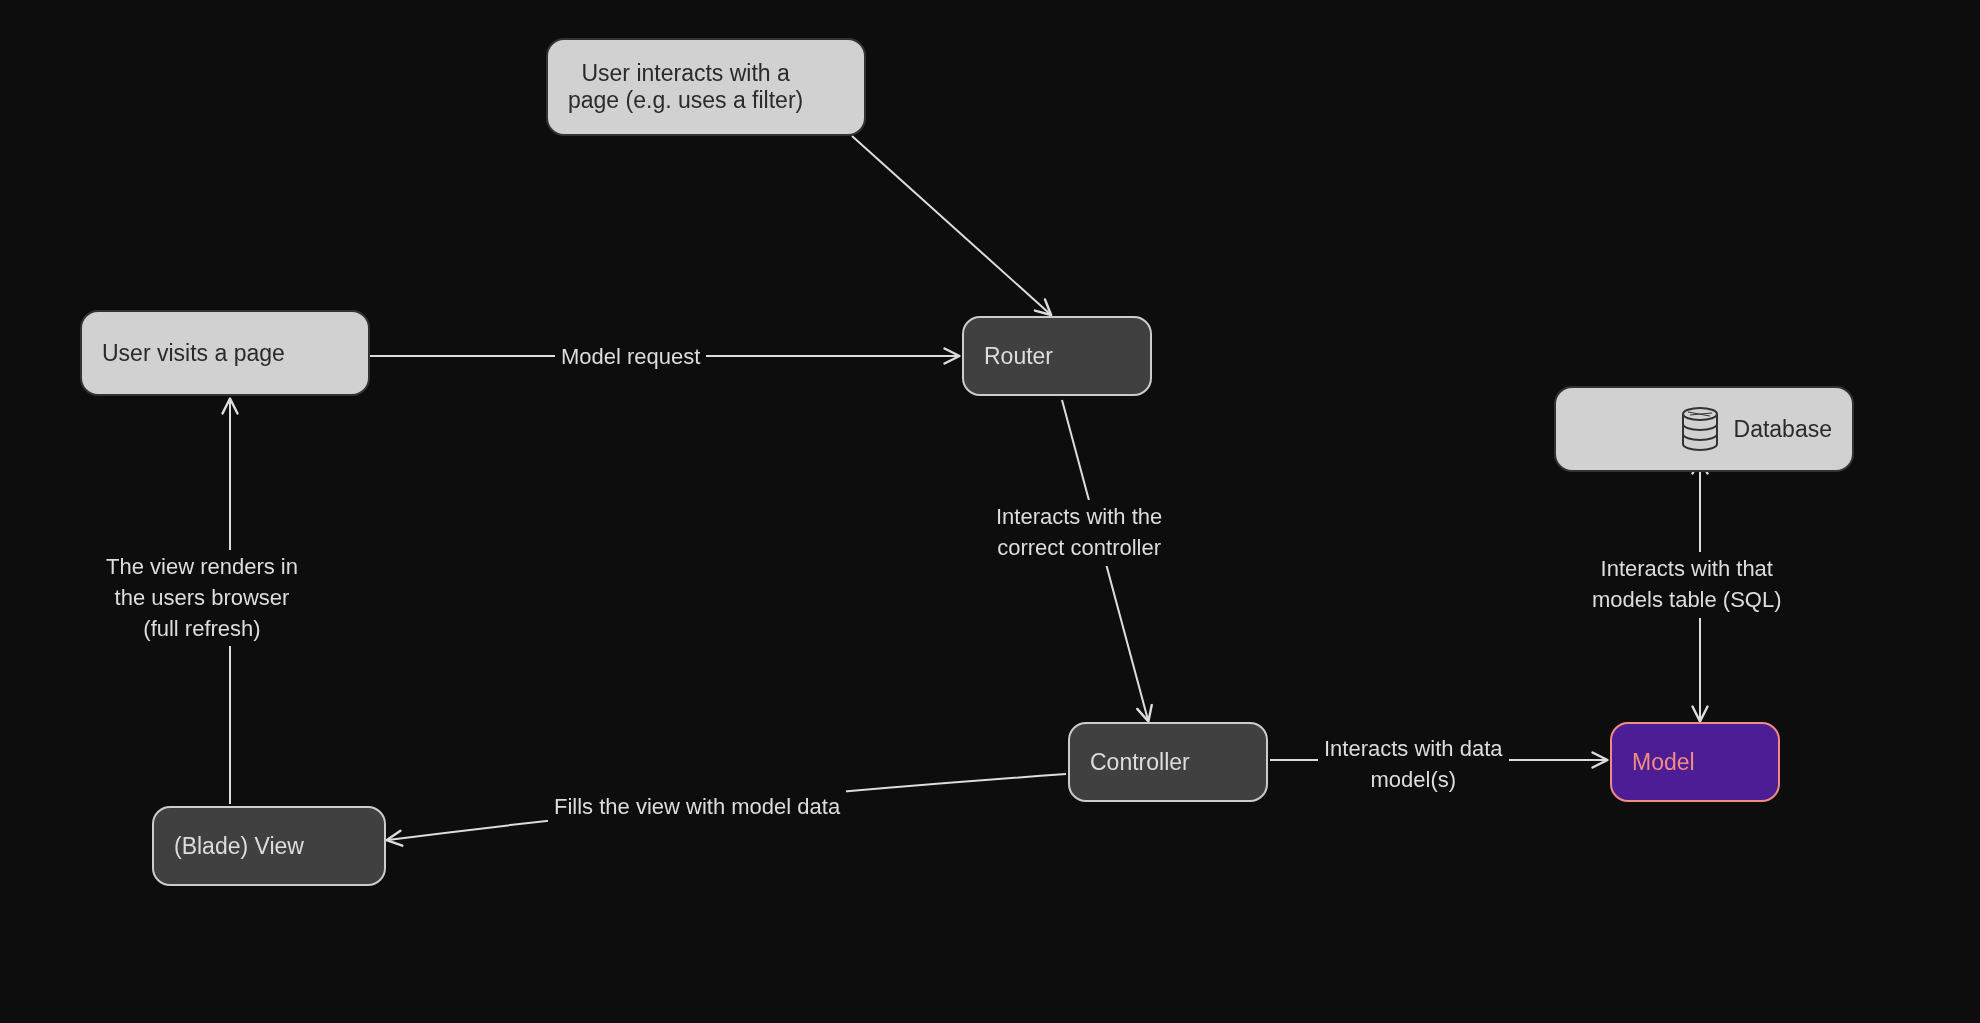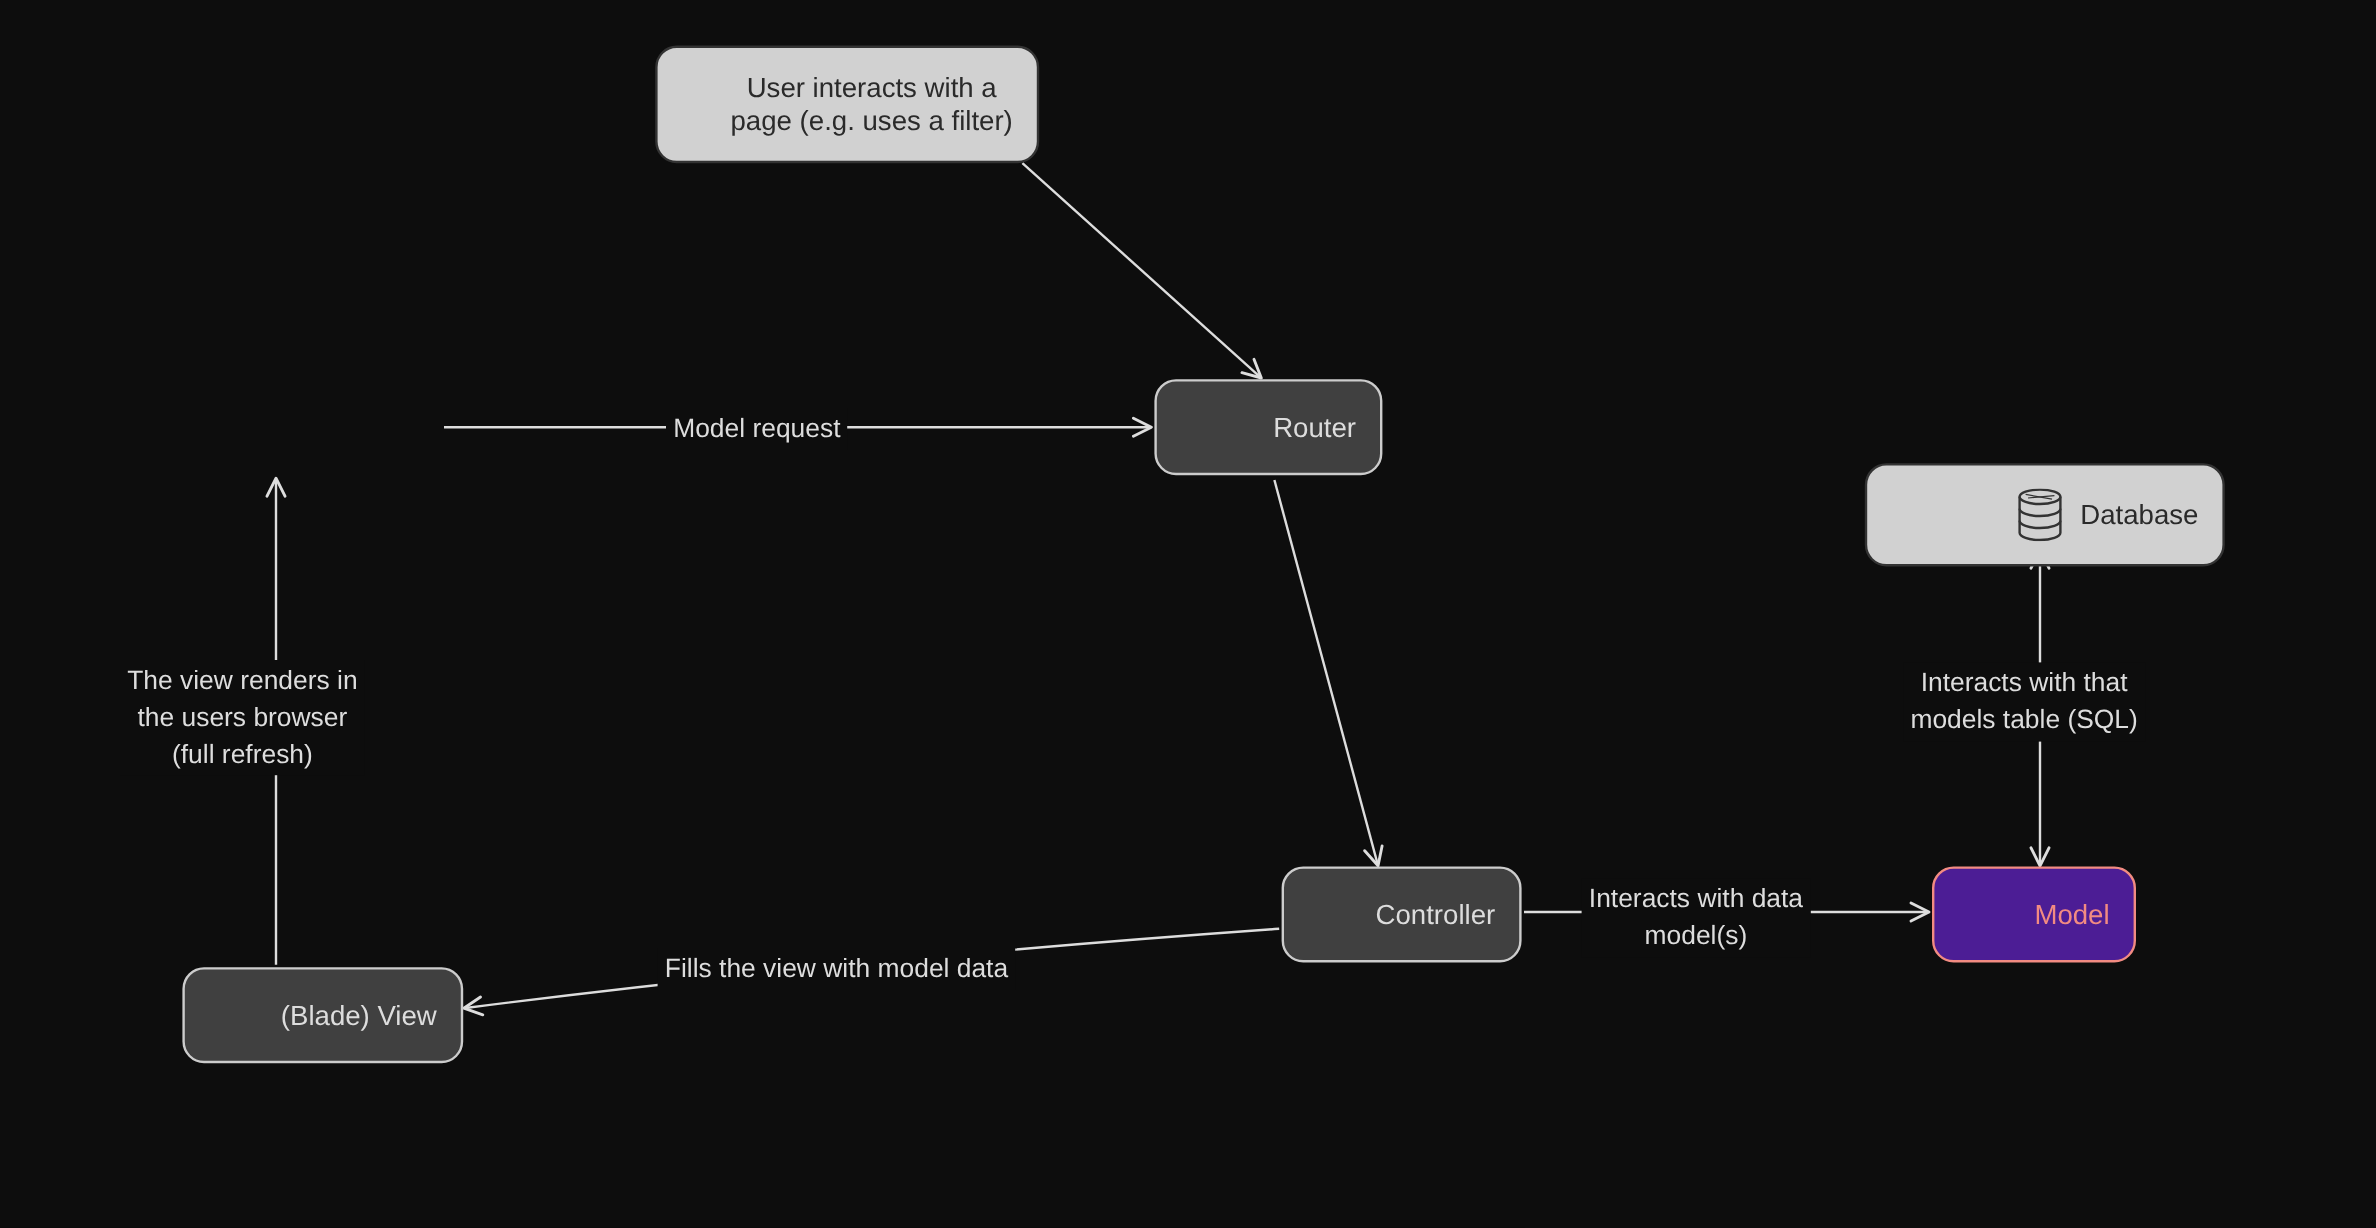--- a/index.html
+++ b/index.html
@@ -23,7 +23,7 @@
     border: 2px solid #ddd;
     display: flex;
     align-items: center;
-    justify-content: flex-end;
+    justify-content: flex-start;
     text-align: center;
     padding: 12px 20px;
     font-size: 23px;

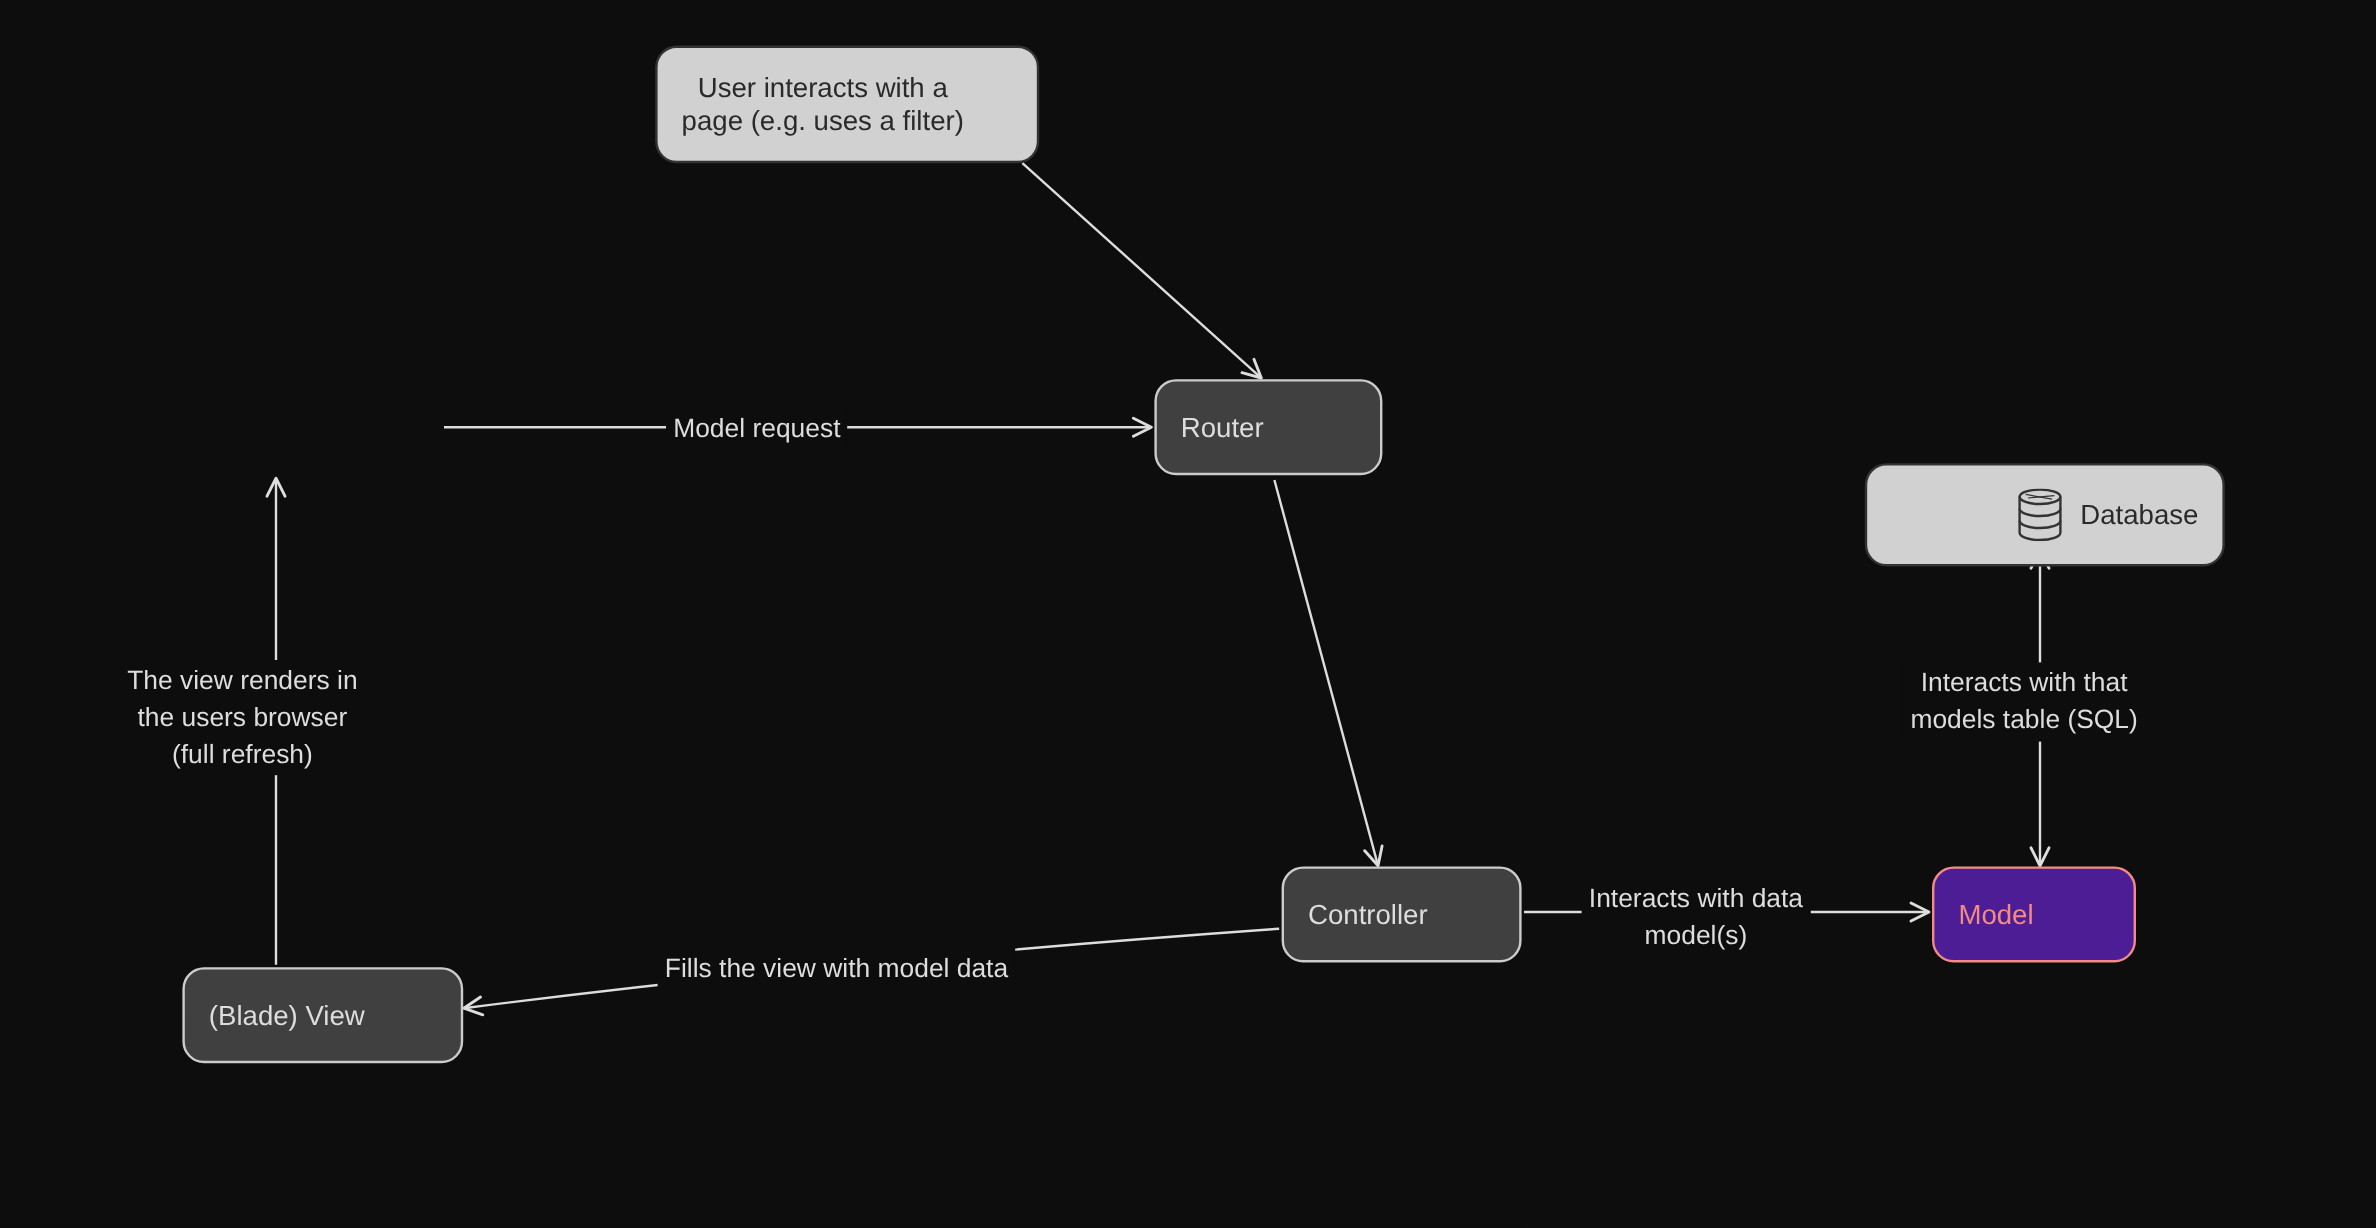--- a/index.html
+++ b/index.html
@@ -96,6 +96,9 @@
     <line x1="230" y1="804" x2="230" y2="400" stroke="#ddd" stroke-width="2" marker-end="url(#arrow)"></line>
   </svg>
 
+  <div class="box box-light" style="left:80px; top:310px; width:290px; height:86px;">
+    <span>User visits a page</span>
+  </div>
 
   <div class="box box-light" style="left:546px; top:38px; width:320px; height:98px;">
     <span style="white-space:pre-line;">User interacts with a

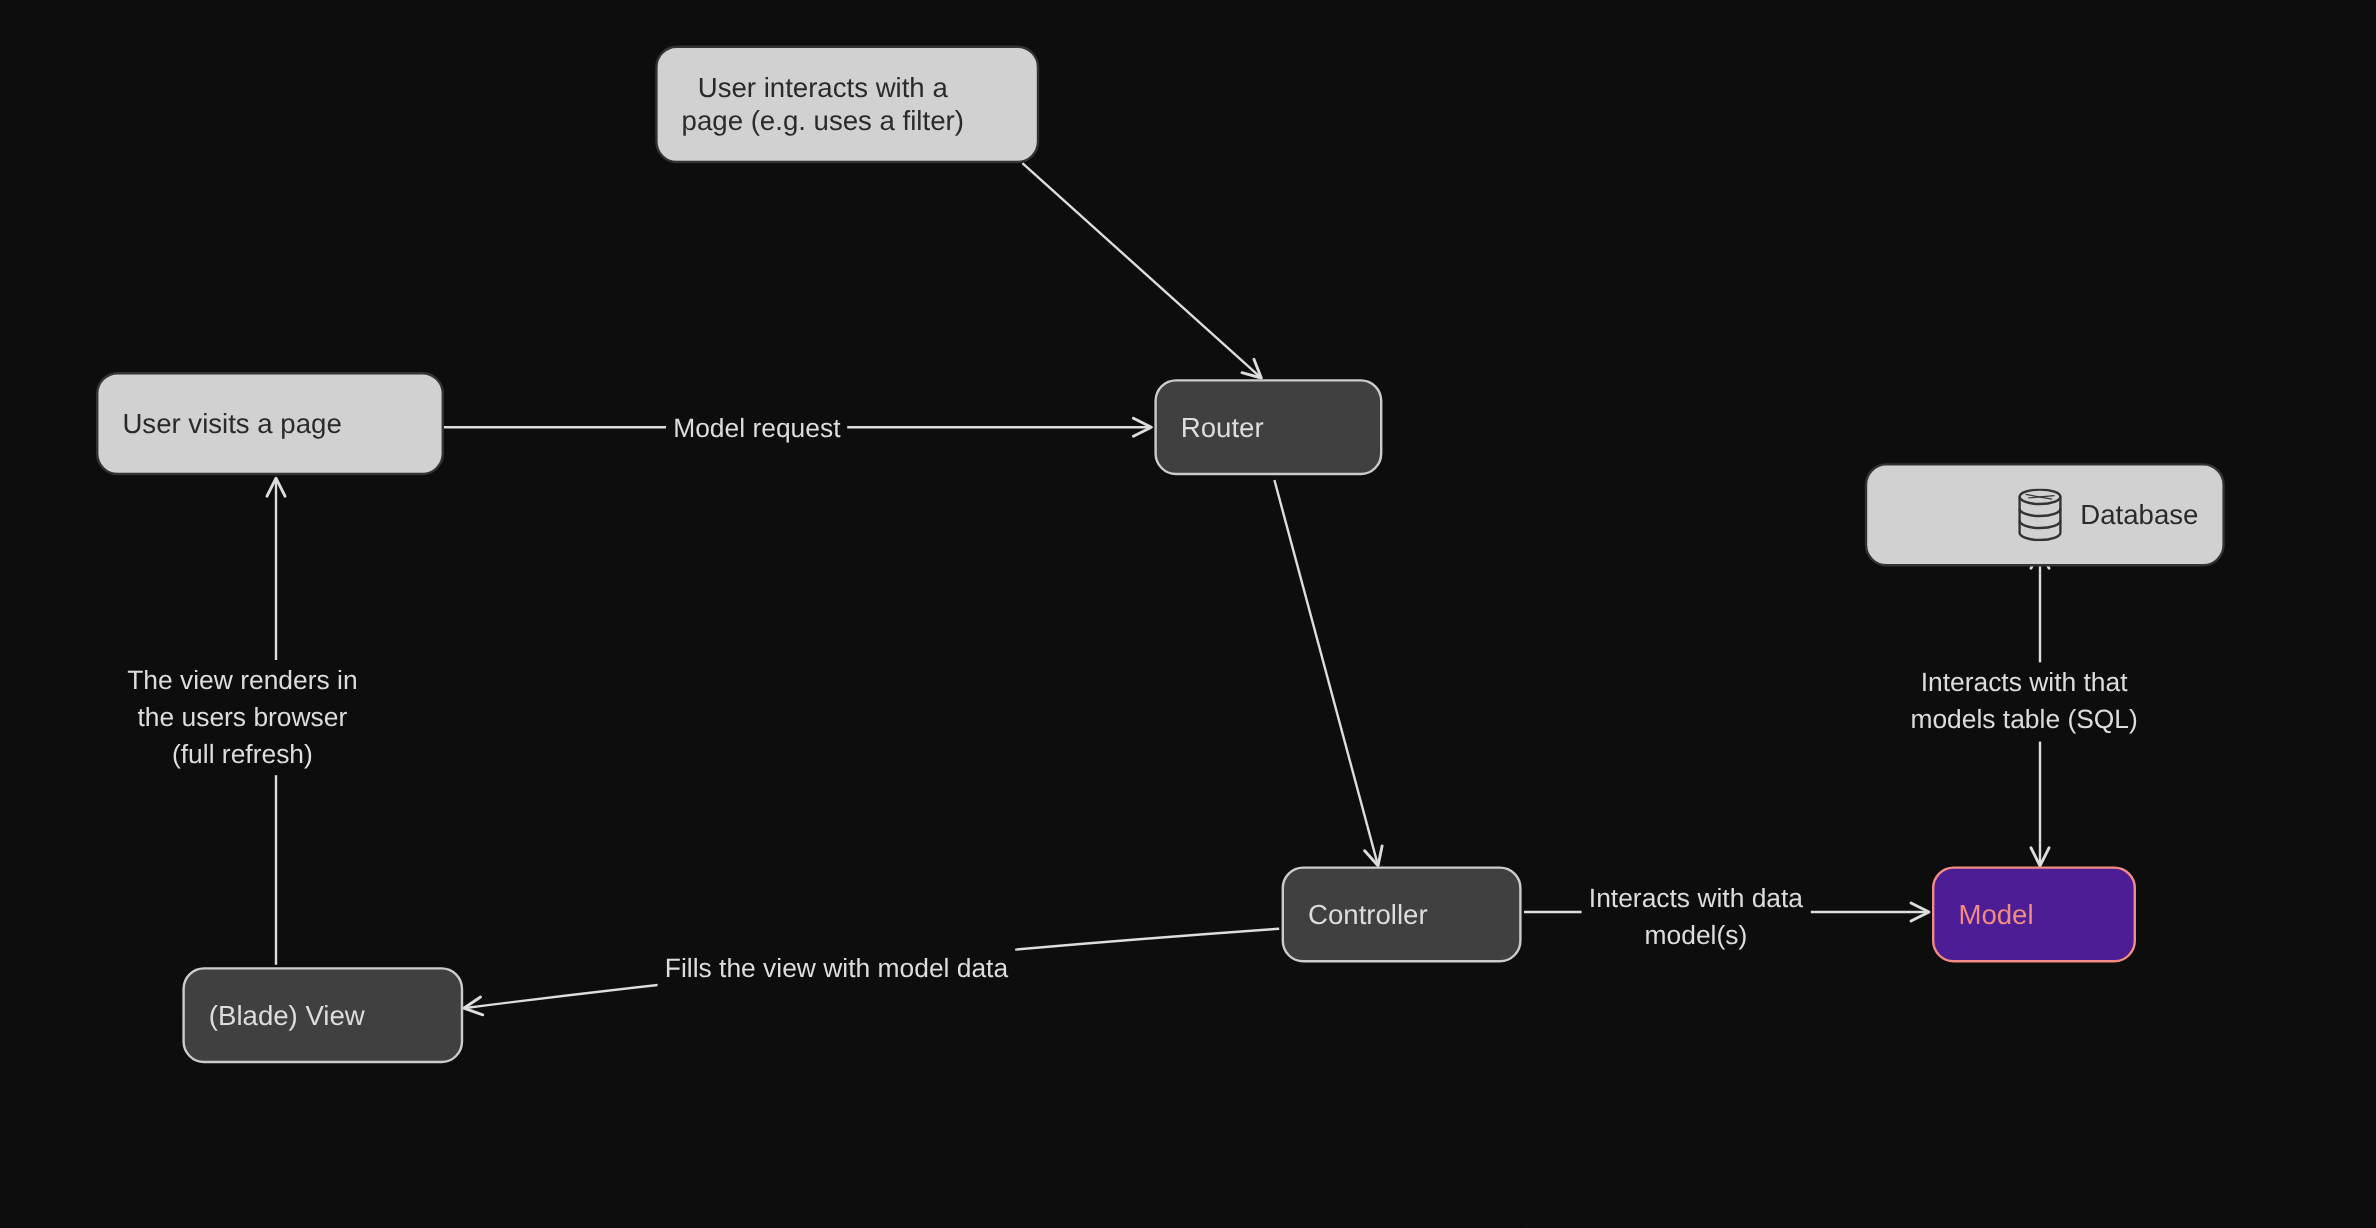--- a/index.html
+++ b/index.html
@@ -135,6 +135,8 @@
 
   <div class="edge-label" style="left:555px; top:340px;">Model request</div>
 
+  <div class="edge-label" style="left:990px; top:500px; text-align:center;">Interacts with the
+correct controller</div>
 
   <div class="edge-label" style="left:1318px; top:732px; text-align:center;">Interacts with data
 model(s)</div>

